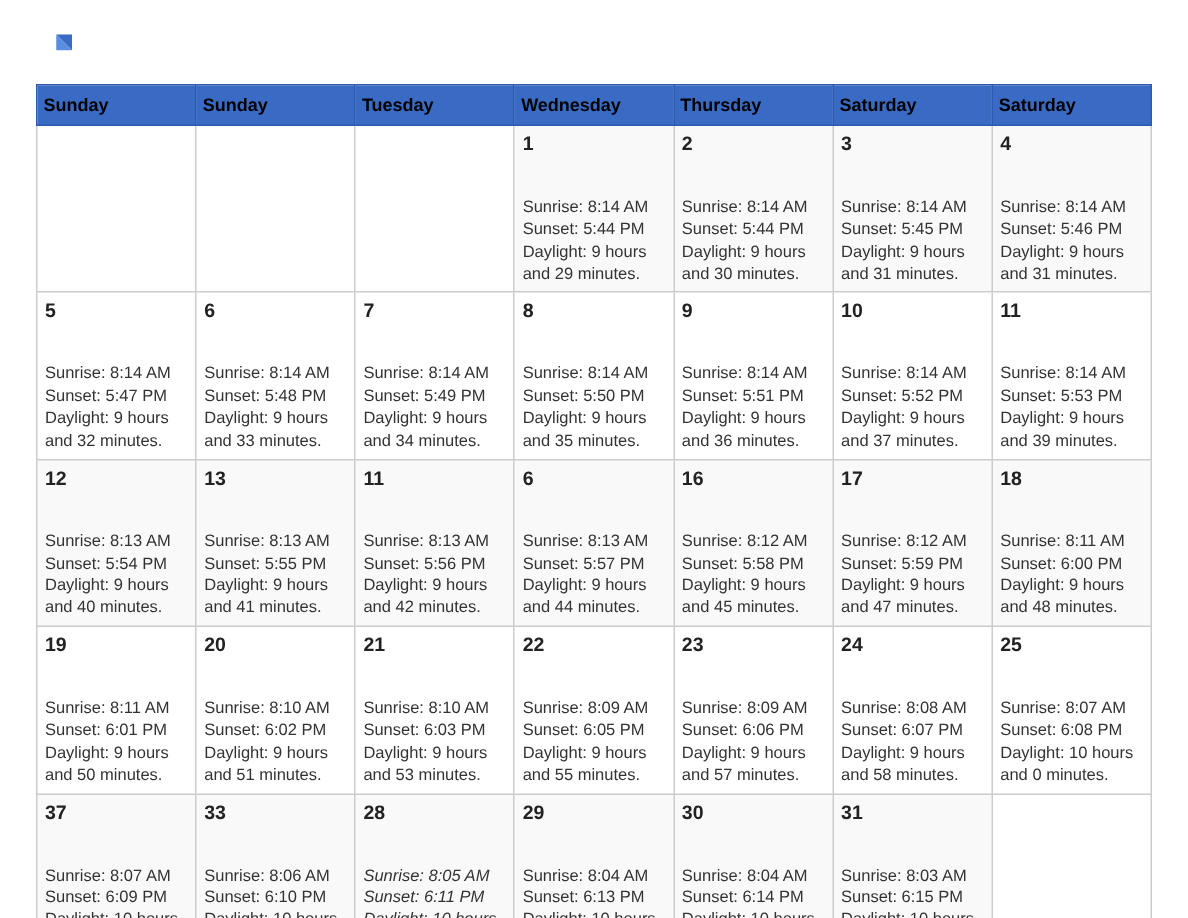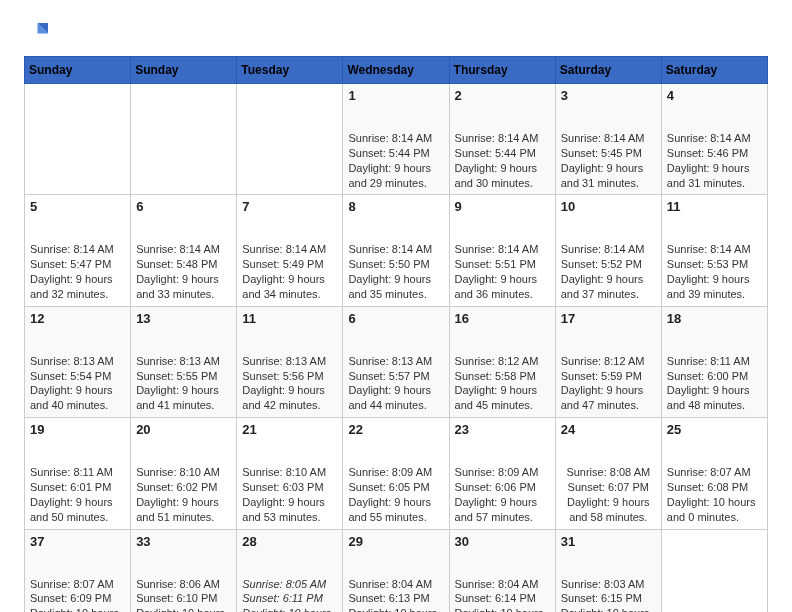--- a/index.html
+++ b/index.html
@@ -291,7 +291,7 @@
         </td>
         <td>
           <div class="day-number">24</div>
-          <div class="day-info" style="white-space: pre-line; text-align: center;">Sunrise: 8:08 AM
+          <div class="day-info" style="white-space: pre-line;">Sunrise: 8:08 AM
 Sunset: 6:07 PM
 Daylight: 9 hours
 and 58 minutes.</div>

